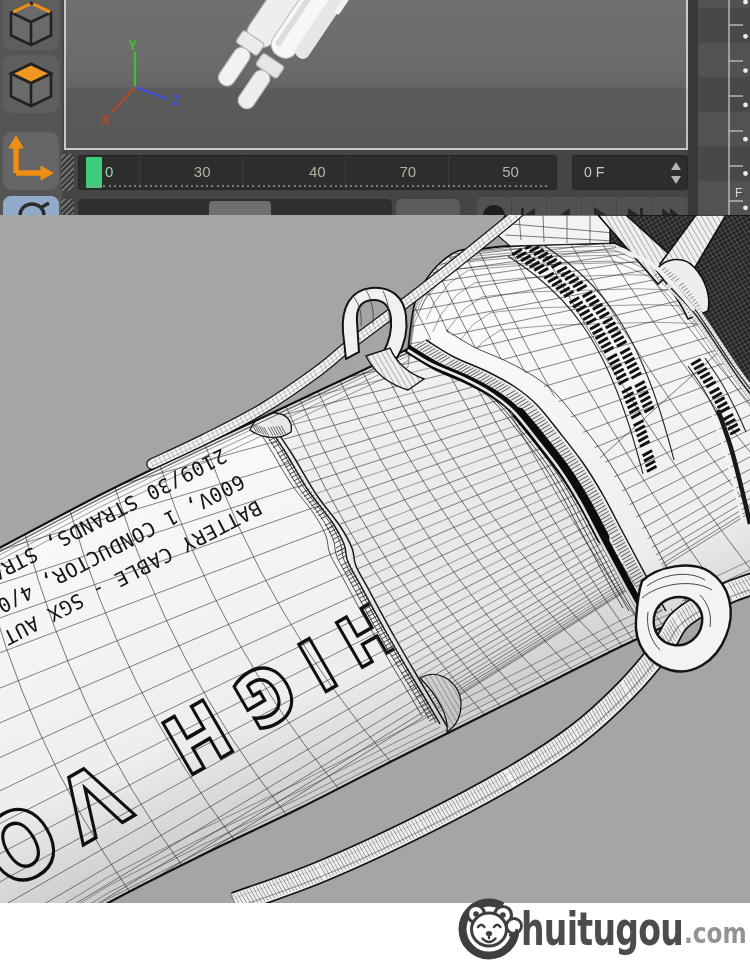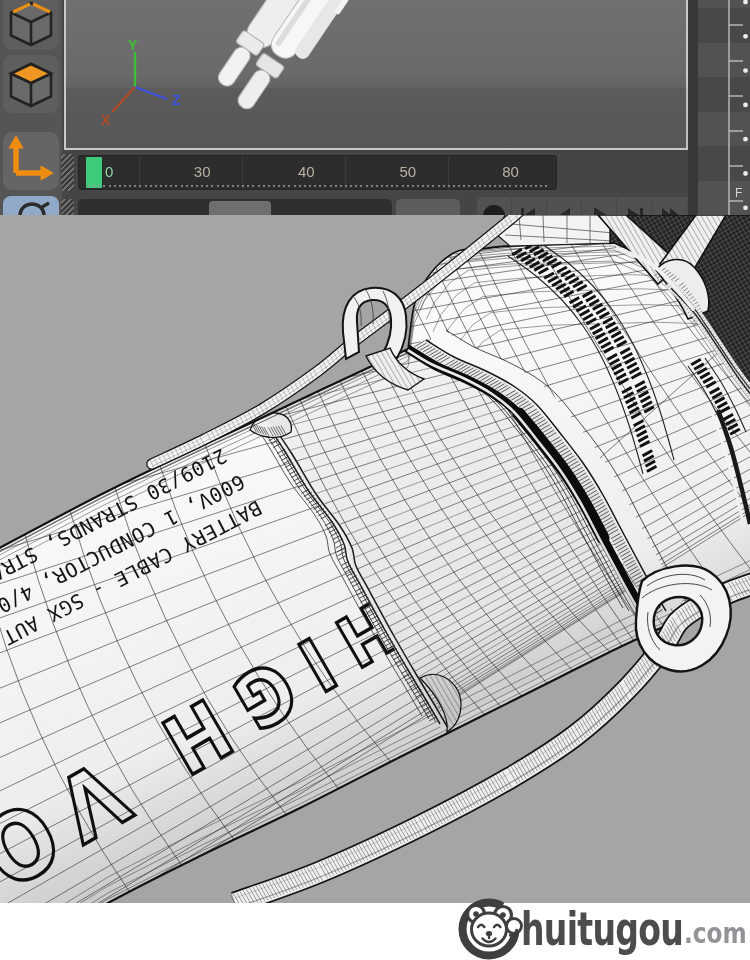--- a/index.html
+++ b/index.html
@@ -118,7 +118,7 @@
         <div id="ruler-marks">
             <div class="tick-label zero" style="left:26px">0</div>
             <div class="tick-label" style="left:114.8px">30</div>
-            <div class="tick-label" style="left:219px">40</div>
+            <div class="tick-label" style="left:230px">40</div>
             <div class="tick-label" style="left:320.4px">50</div>
             <div class="tick-label" style="left:423.2px">80</div>
             <div class="vline" style="left:60.4px"></div>

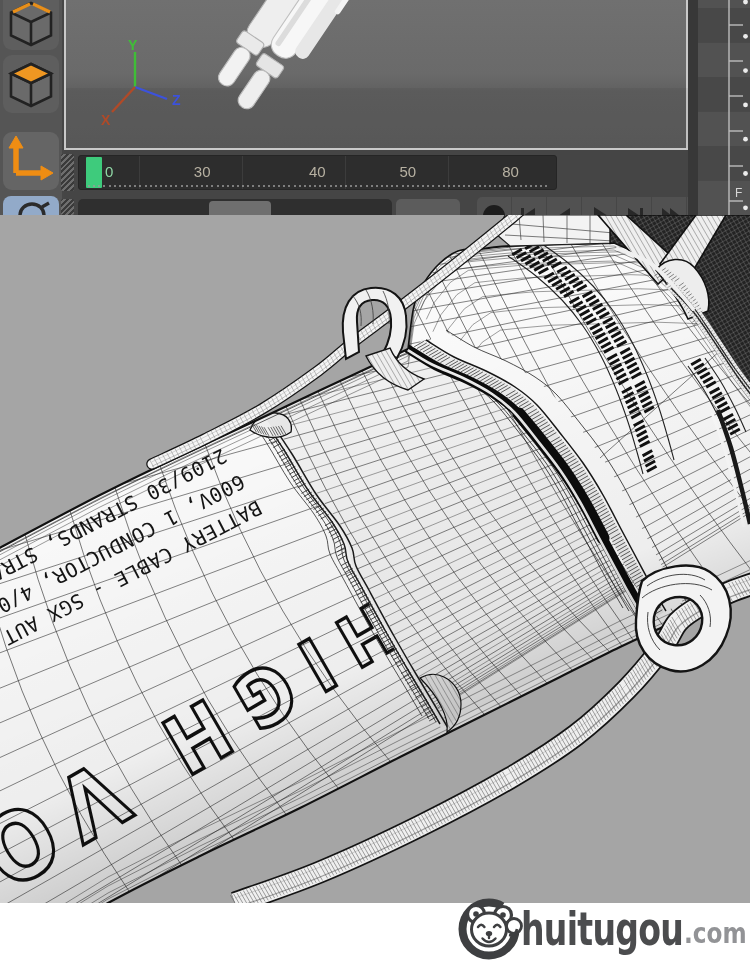--- a/index.html
+++ b/index.html
@@ -119,7 +119,7 @@
             <div class="tick-label zero" style="left:26px">0</div>
             <div class="tick-label" style="left:114.8px">30</div>
             <div class="tick-label" style="left:230px">40</div>
-            <div class="tick-label" style="left:320.4px">50</div>
+            <div class="tick-label" style="left:320.4px">70</div>
             <div class="tick-label" style="left:423.2px">80</div>
             <div class="vline" style="left:60.4px"></div>
             <div class="vline" style="left:163.2px"></div>

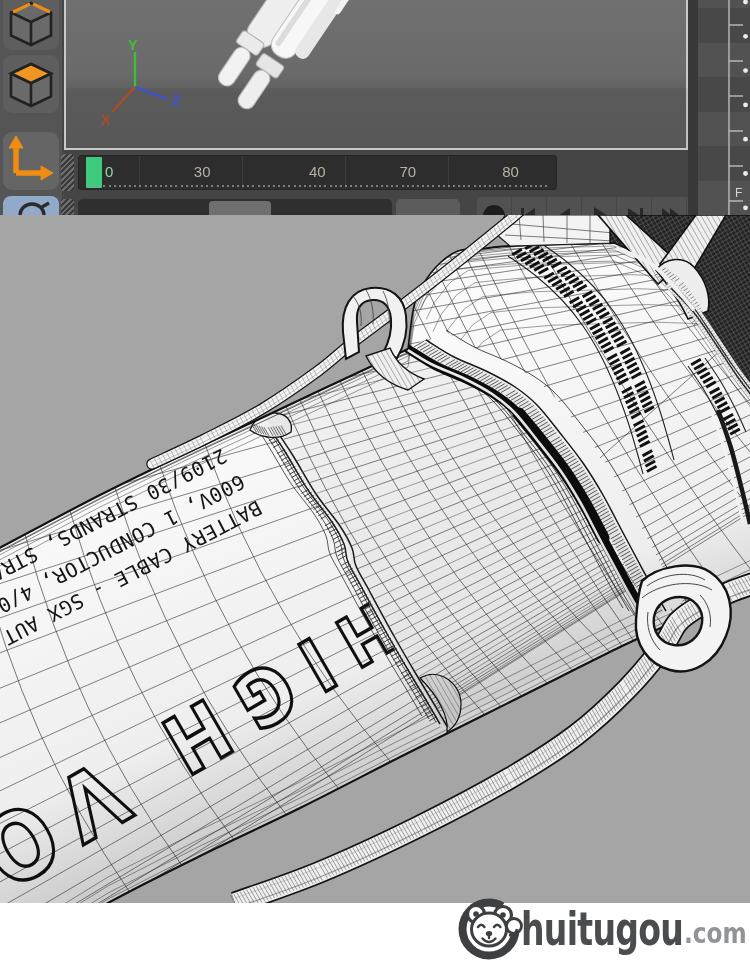--- a/index.html
+++ b/index.html
@@ -120,7 +120,7 @@
             <div class="tick-label" style="left:114.8px">30</div>
             <div class="tick-label" style="left:230px">40</div>
             <div class="tick-label" style="left:320.4px">70</div>
-            <div class="tick-label" style="left:423.2px">80</div>
+            <div class="tick-label" style="left:423.2px">50</div>
             <div class="vline" style="left:60.4px"></div>
             <div class="vline" style="left:163.2px"></div>
             <div class="vline" style="left:266px"></div>

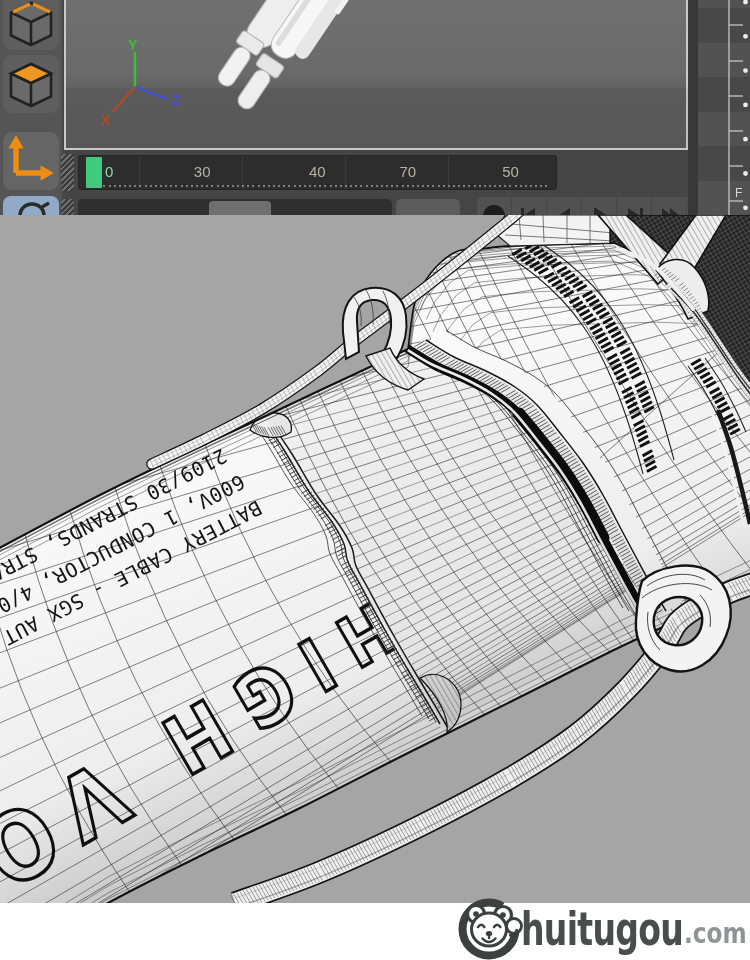--- a/index.html
+++ b/index.html
@@ -216,6 +216,13 @@
             <i style="position:absolute;left:461.32px;top:29px;width:2px;height:2px;border-radius:1px;background:#9a9a9a;"></i>
             <i style="position:absolute;left:466.46px;top:29px;width:2px;height:2px;border-radius:1px;background:#9a9a9a;"></i>
           </div>
+      </div>
+      <div class="framebox">
+        <span class="val">0 F</span>
+        <svg width="12" height="22" viewBox="0 0 12 22" style="position:absolute;right:5px;top:6px;">
+          <polygon points="6,0 11,8 1,8" fill="#b5b5b5"></polygon>
+          <polygon points="6,22 11,14 1,14" fill="#b5b5b5"></polygon>
+        </svg>
       </div>
     </div>
 

